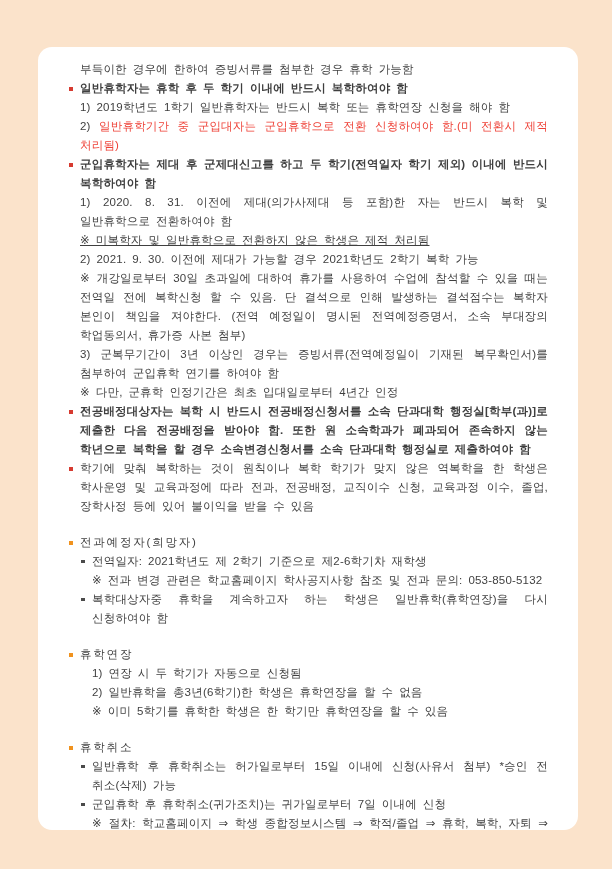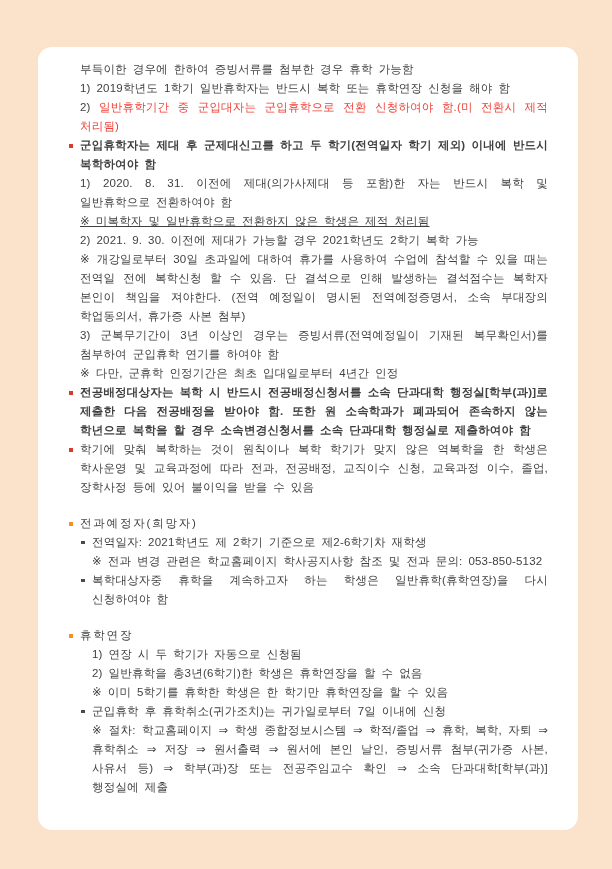--- a/index.html
+++ b/index.html
@@ -75,6 +75,9 @@
 
     <p class="ln ind1">부득이한 경우에 한하여 증빙서류를 첨부한 경우 휴학 가능함</p>
 
+    <p class="ln hang bold">
+      <span class="blt blt-red"></span><span>일반휴학자는 휴학 후 두 학기 이내에 반드시 복학하여야 함</span>
+    </p>
     <p class="ln ind1">1) 2019학년도 1학기 일반휴학자는 반드시 복학 또는 휴학연장 신청을 해야 함</p>
     <p class="ln ind1">
       <span>2) </span><span class="red">일반휴학기간 중 군입대자는 군입휴학으로 전환 신청하여야 함.(미 전환시 제적 처리됨)</span>

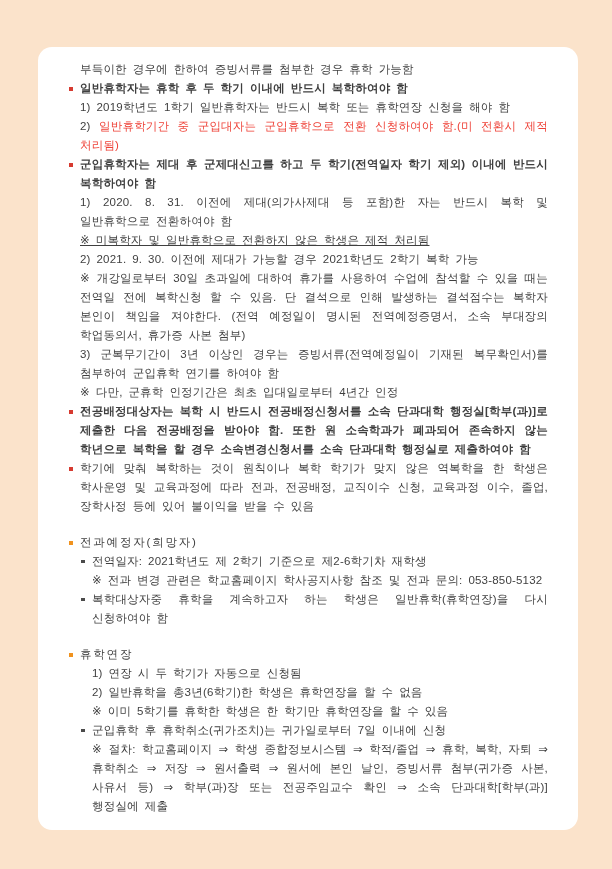--- a/index.html
+++ b/index.html
@@ -119,6 +119,9 @@
     <p class="ln ind2">2) 일반휴학을 총3년(6학기)한 학생은 휴학연장을 할 수 없음</p>
     <p class="ln ind2">※ 이미 5학기를 휴학한 학생은 한 학기만 휴학연장을 할 수 있음</p>
 
+    <p class="ln hang sec-gap sec-title">
+      <span class="blt blt-orange"></span><span>휴학취소</span>
+    </p>
     <p class="ln hang2">
       <span class="blt blt-dark"></span><span>군입휴학 후 휴학취소(귀가조치)는 귀가일로부터 7일 이내에 신청</span>
     </p>

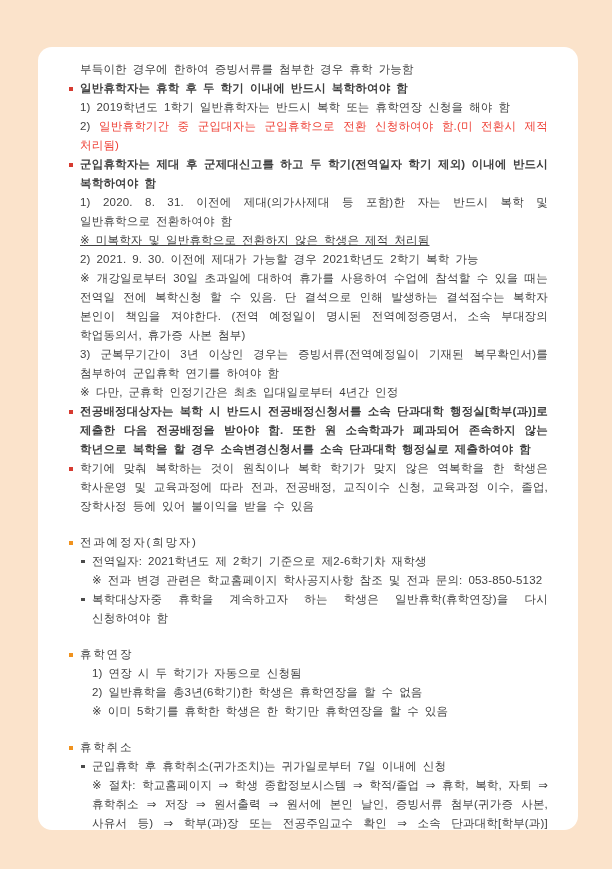--- a/index.html
+++ b/index.html
@@ -123,6 +123,9 @@
       <span class="blt blt-orange"></span><span>휴학취소</span>
     </p>
     <p class="ln hang2">
+      <span class="blt blt-dark"></span><span>일반휴학 후 휴학취소는 허가일로부터 15일 이내에 신청(사유서 첨부) *승인 전 취소(삭제) 가능</span>
+    </p>
+    <p class="ln hang2">
       <span class="blt blt-dark"></span><span>군입휴학 후 휴학취소(귀가조치)는 귀가일로부터 7일 이내에 신청</span>
     </p>
     <p class="ln ind2">※ 절차: 학교홈페이지 ⇒ 학생 종합정보시스템 ⇒ 학적/졸업 ⇒ 휴학, 복학, 자퇴 ⇒ 휴학취소 ⇒ 저장 ⇒ 원서출력 ⇒ 원서에 본인 날인, 증빙서류 첨부(귀가증 사본, 사유서 등) ⇒ 학부(과)장 또는 전공주임교수 확인 ⇒ 소속 단과대학[학부(과)] 행정실에 제출</p>

